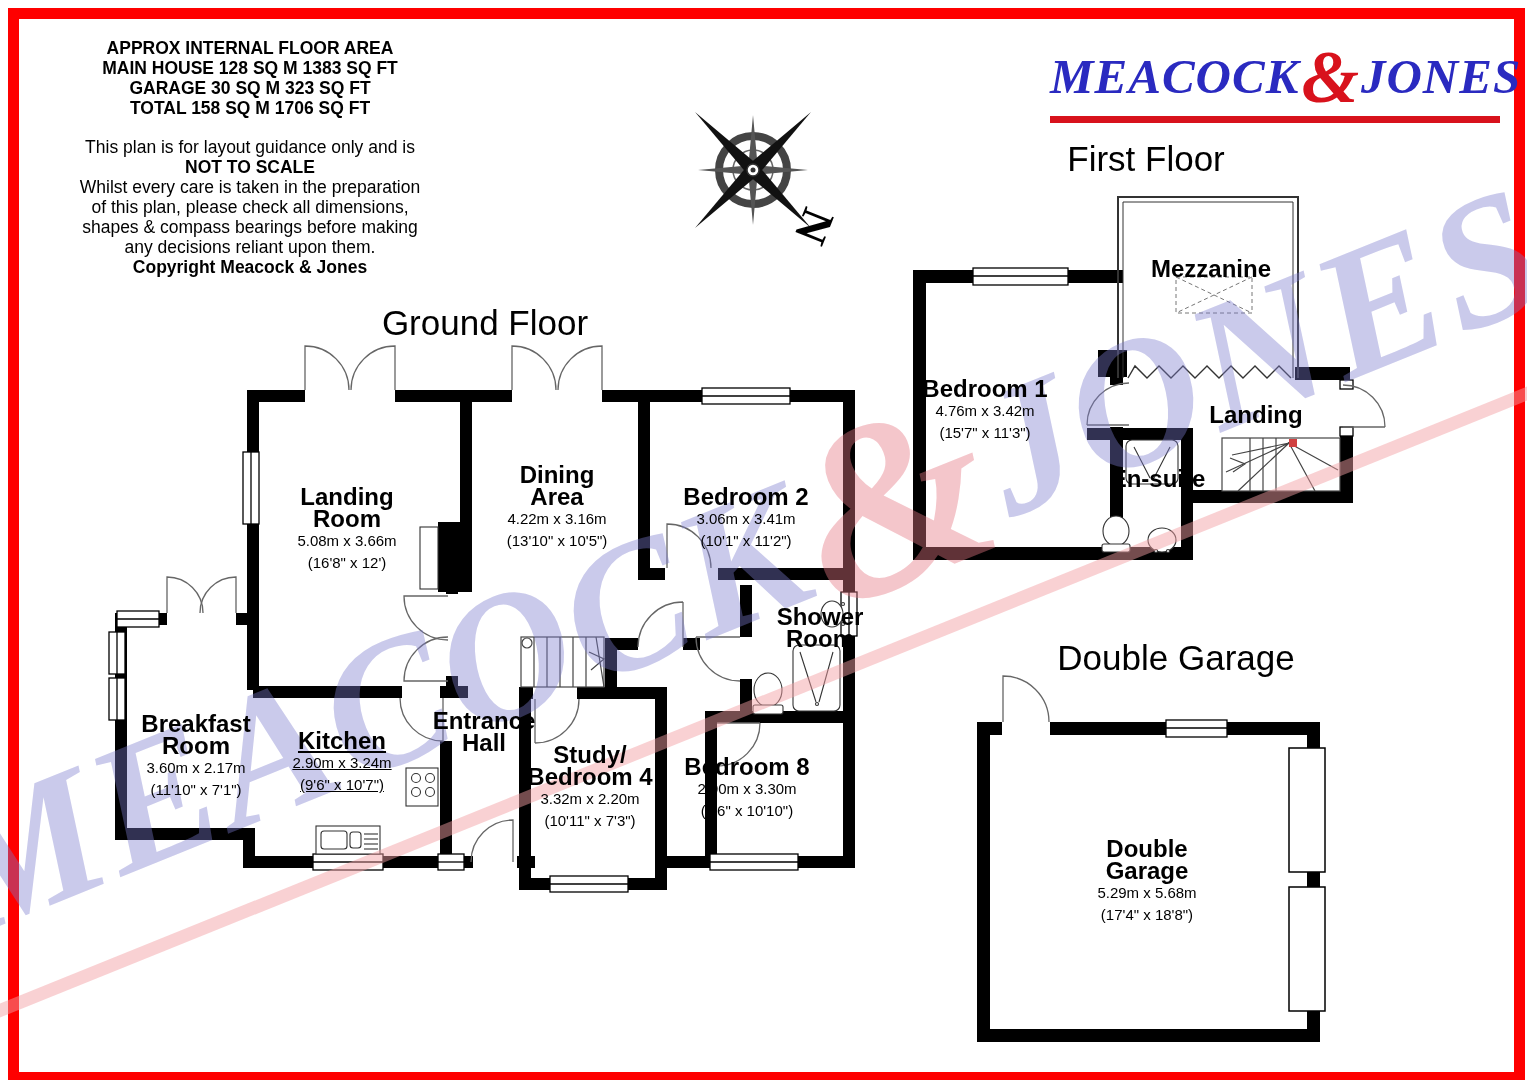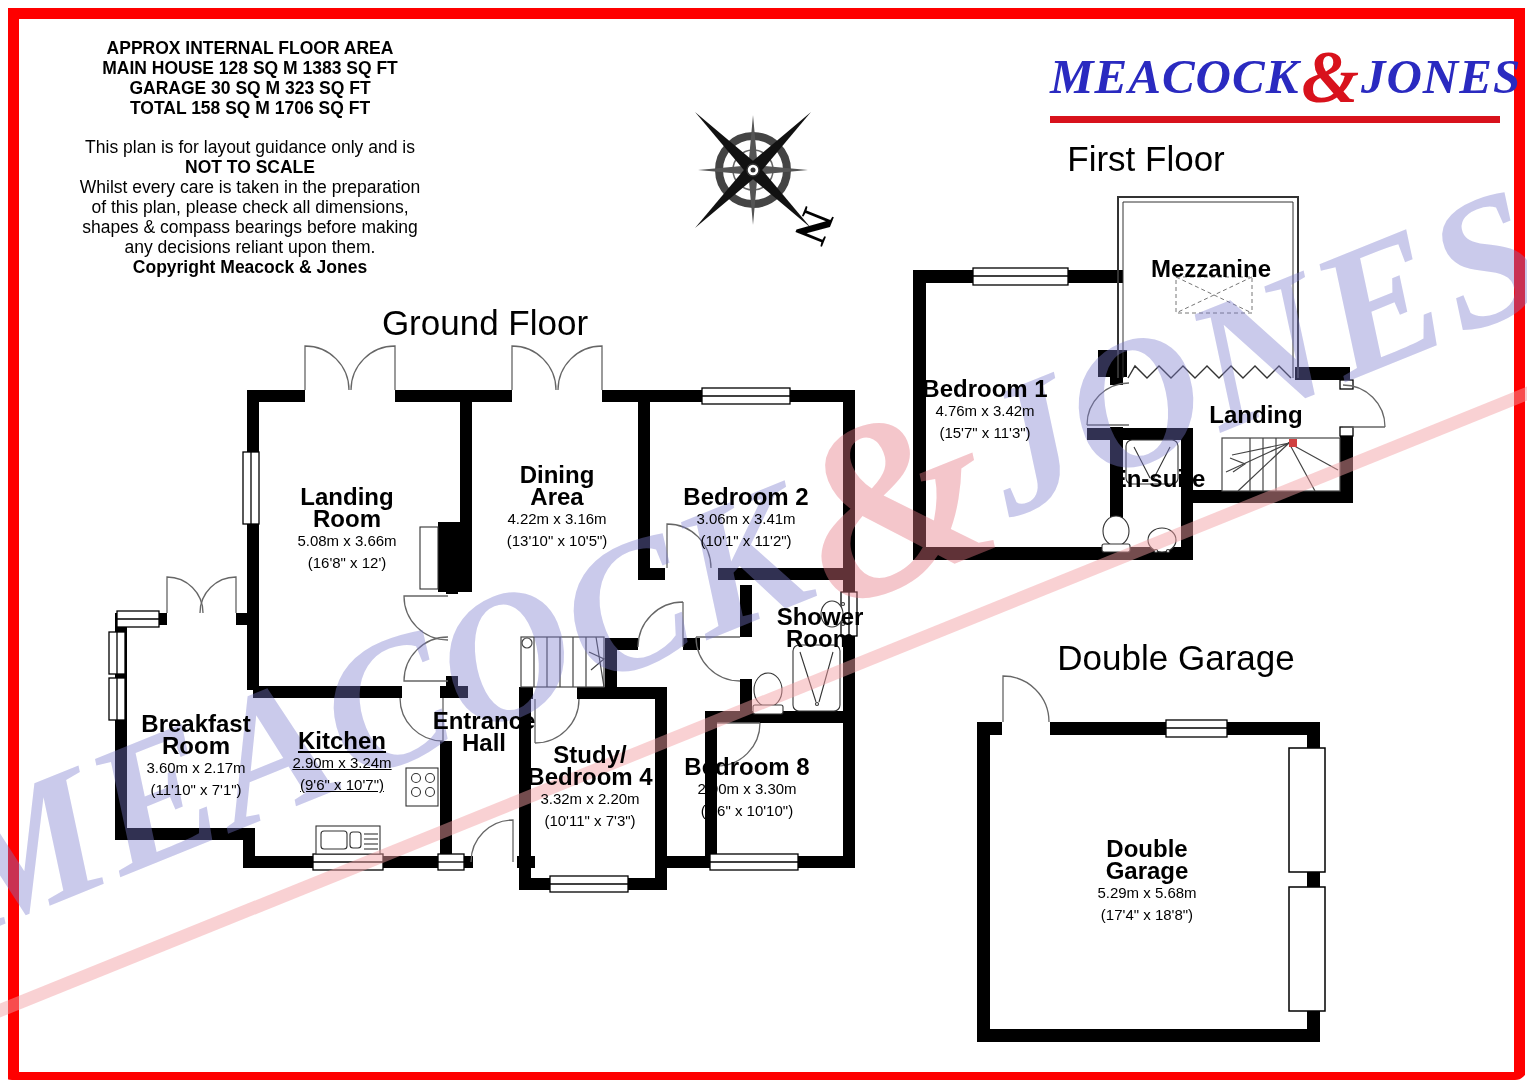--- a/index.html
+++ b/index.html
@@ -4,7 +4,7 @@
 <style>
   html,body{margin:0;padding:0;background:#fff;}
   #page{position:relative;width:1527px;height:1080px;background:#fff;overflow:hidden;
-        font-family:"Liberation Sans",sans-serif;color:#000;border-radius:12px;}
+        font-family:"Liberation Sans",sans-serif;color:#000;}
   #frame{position:absolute;left:8px;top:8px;width:1495px;height:1053px;
          border:11px solid #fe0000;z-index:3;pointer-events:none;}
   

